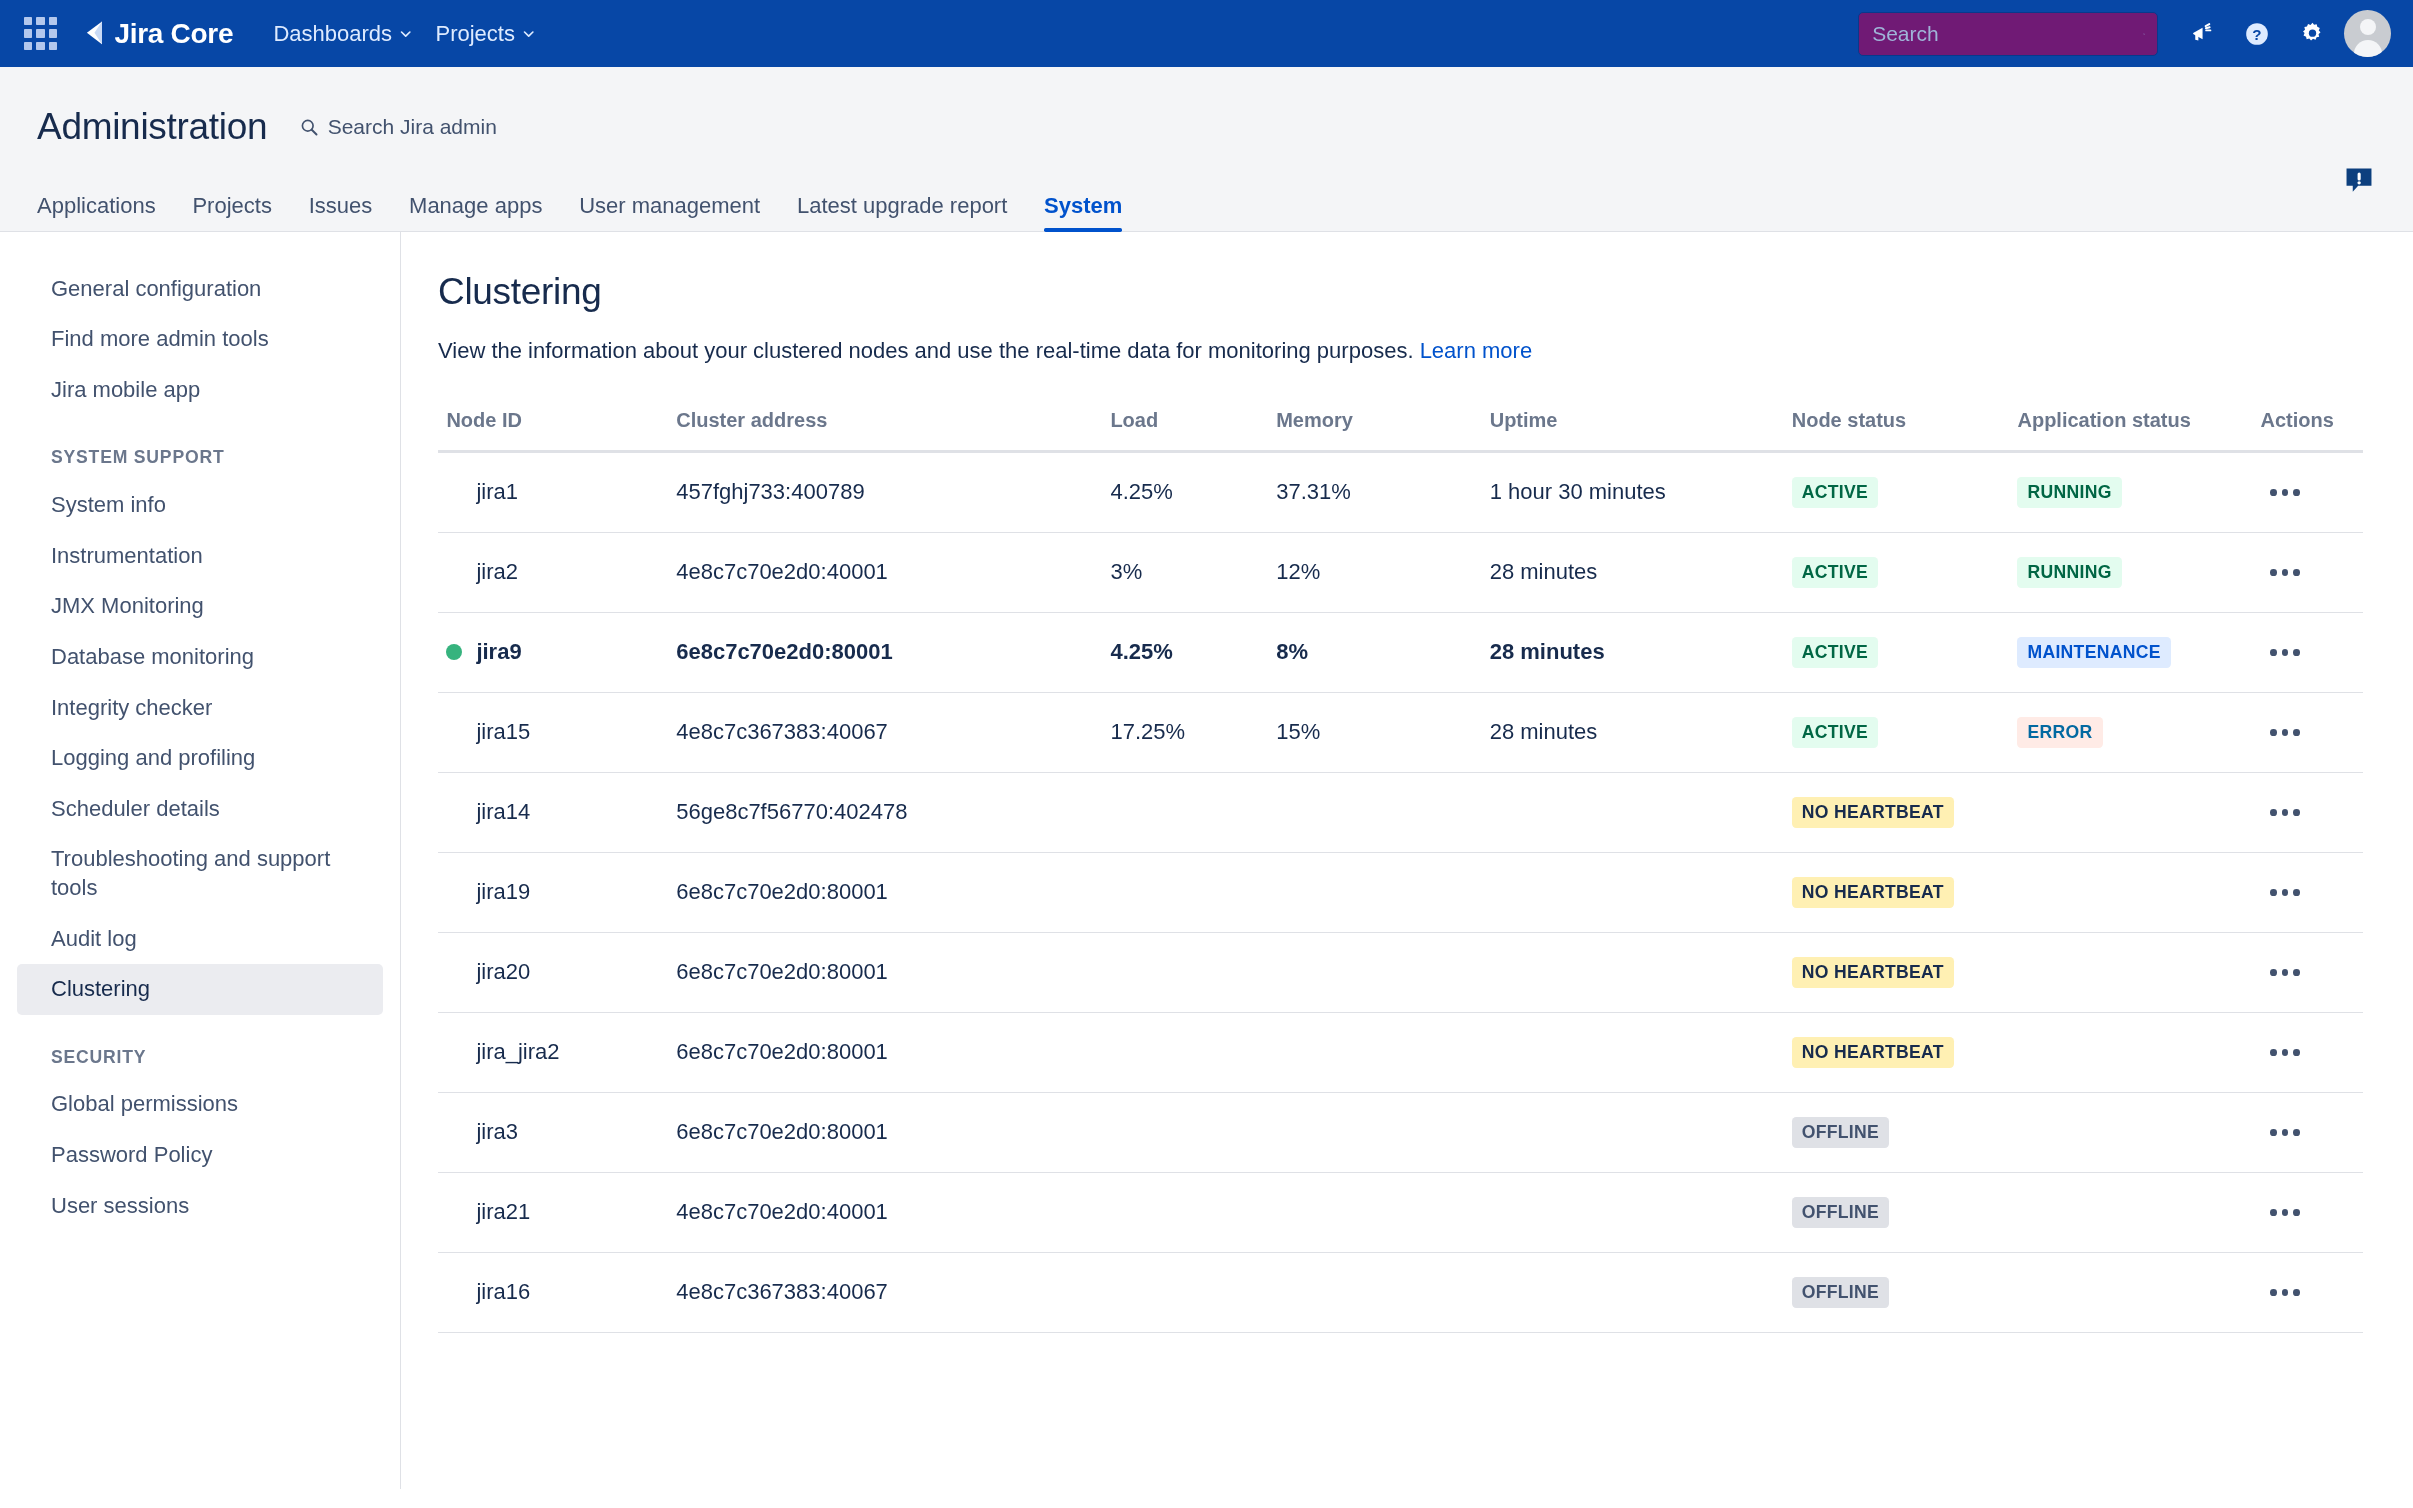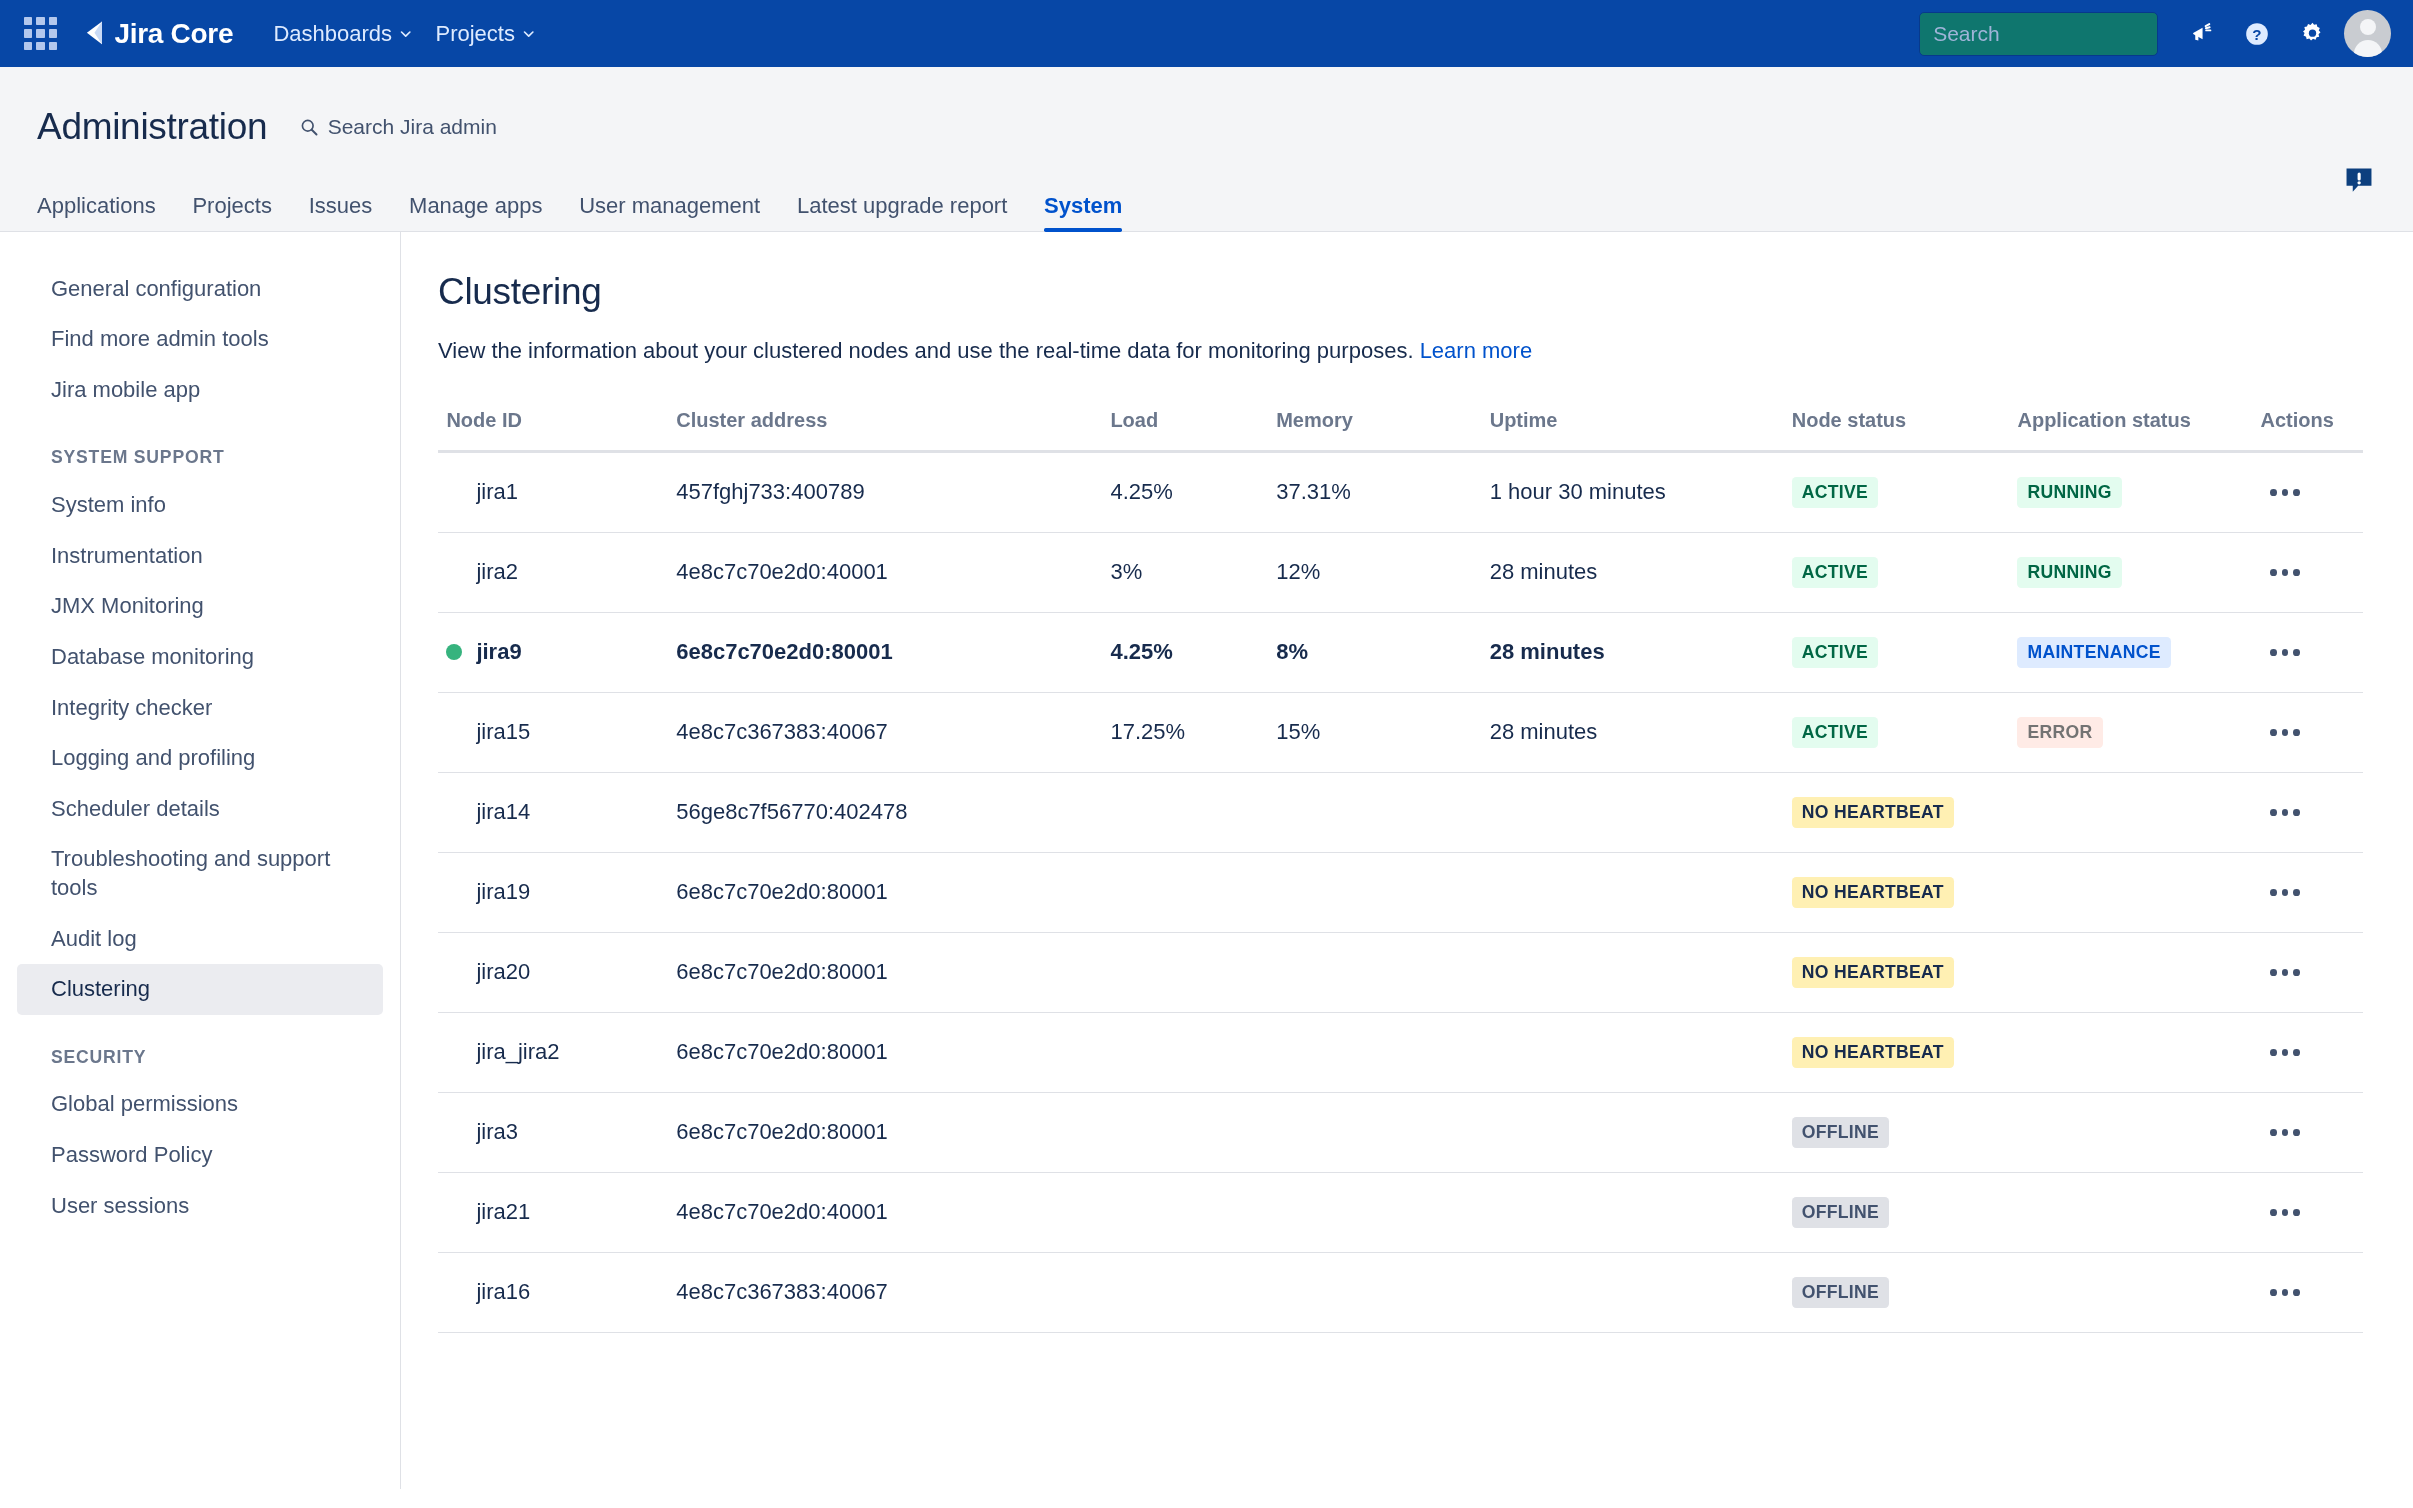--- a/index.html
+++ b/index.html
@@ -58,7 +58,7 @@
     display: flex; align-items: center; gap: 8.4px;
   }
   .searchbox {
-    width: 239px; height: 44px; background: #0f766e;
+    width: 300px; height: 44px; background: #701a75;
     border: 1.7px solid #07398c; border-radius: 5px;
     display: flex; align-items: center;
     padding: 0 11.7px 0 13.4px; cursor: text; margin-right: 11.7px;

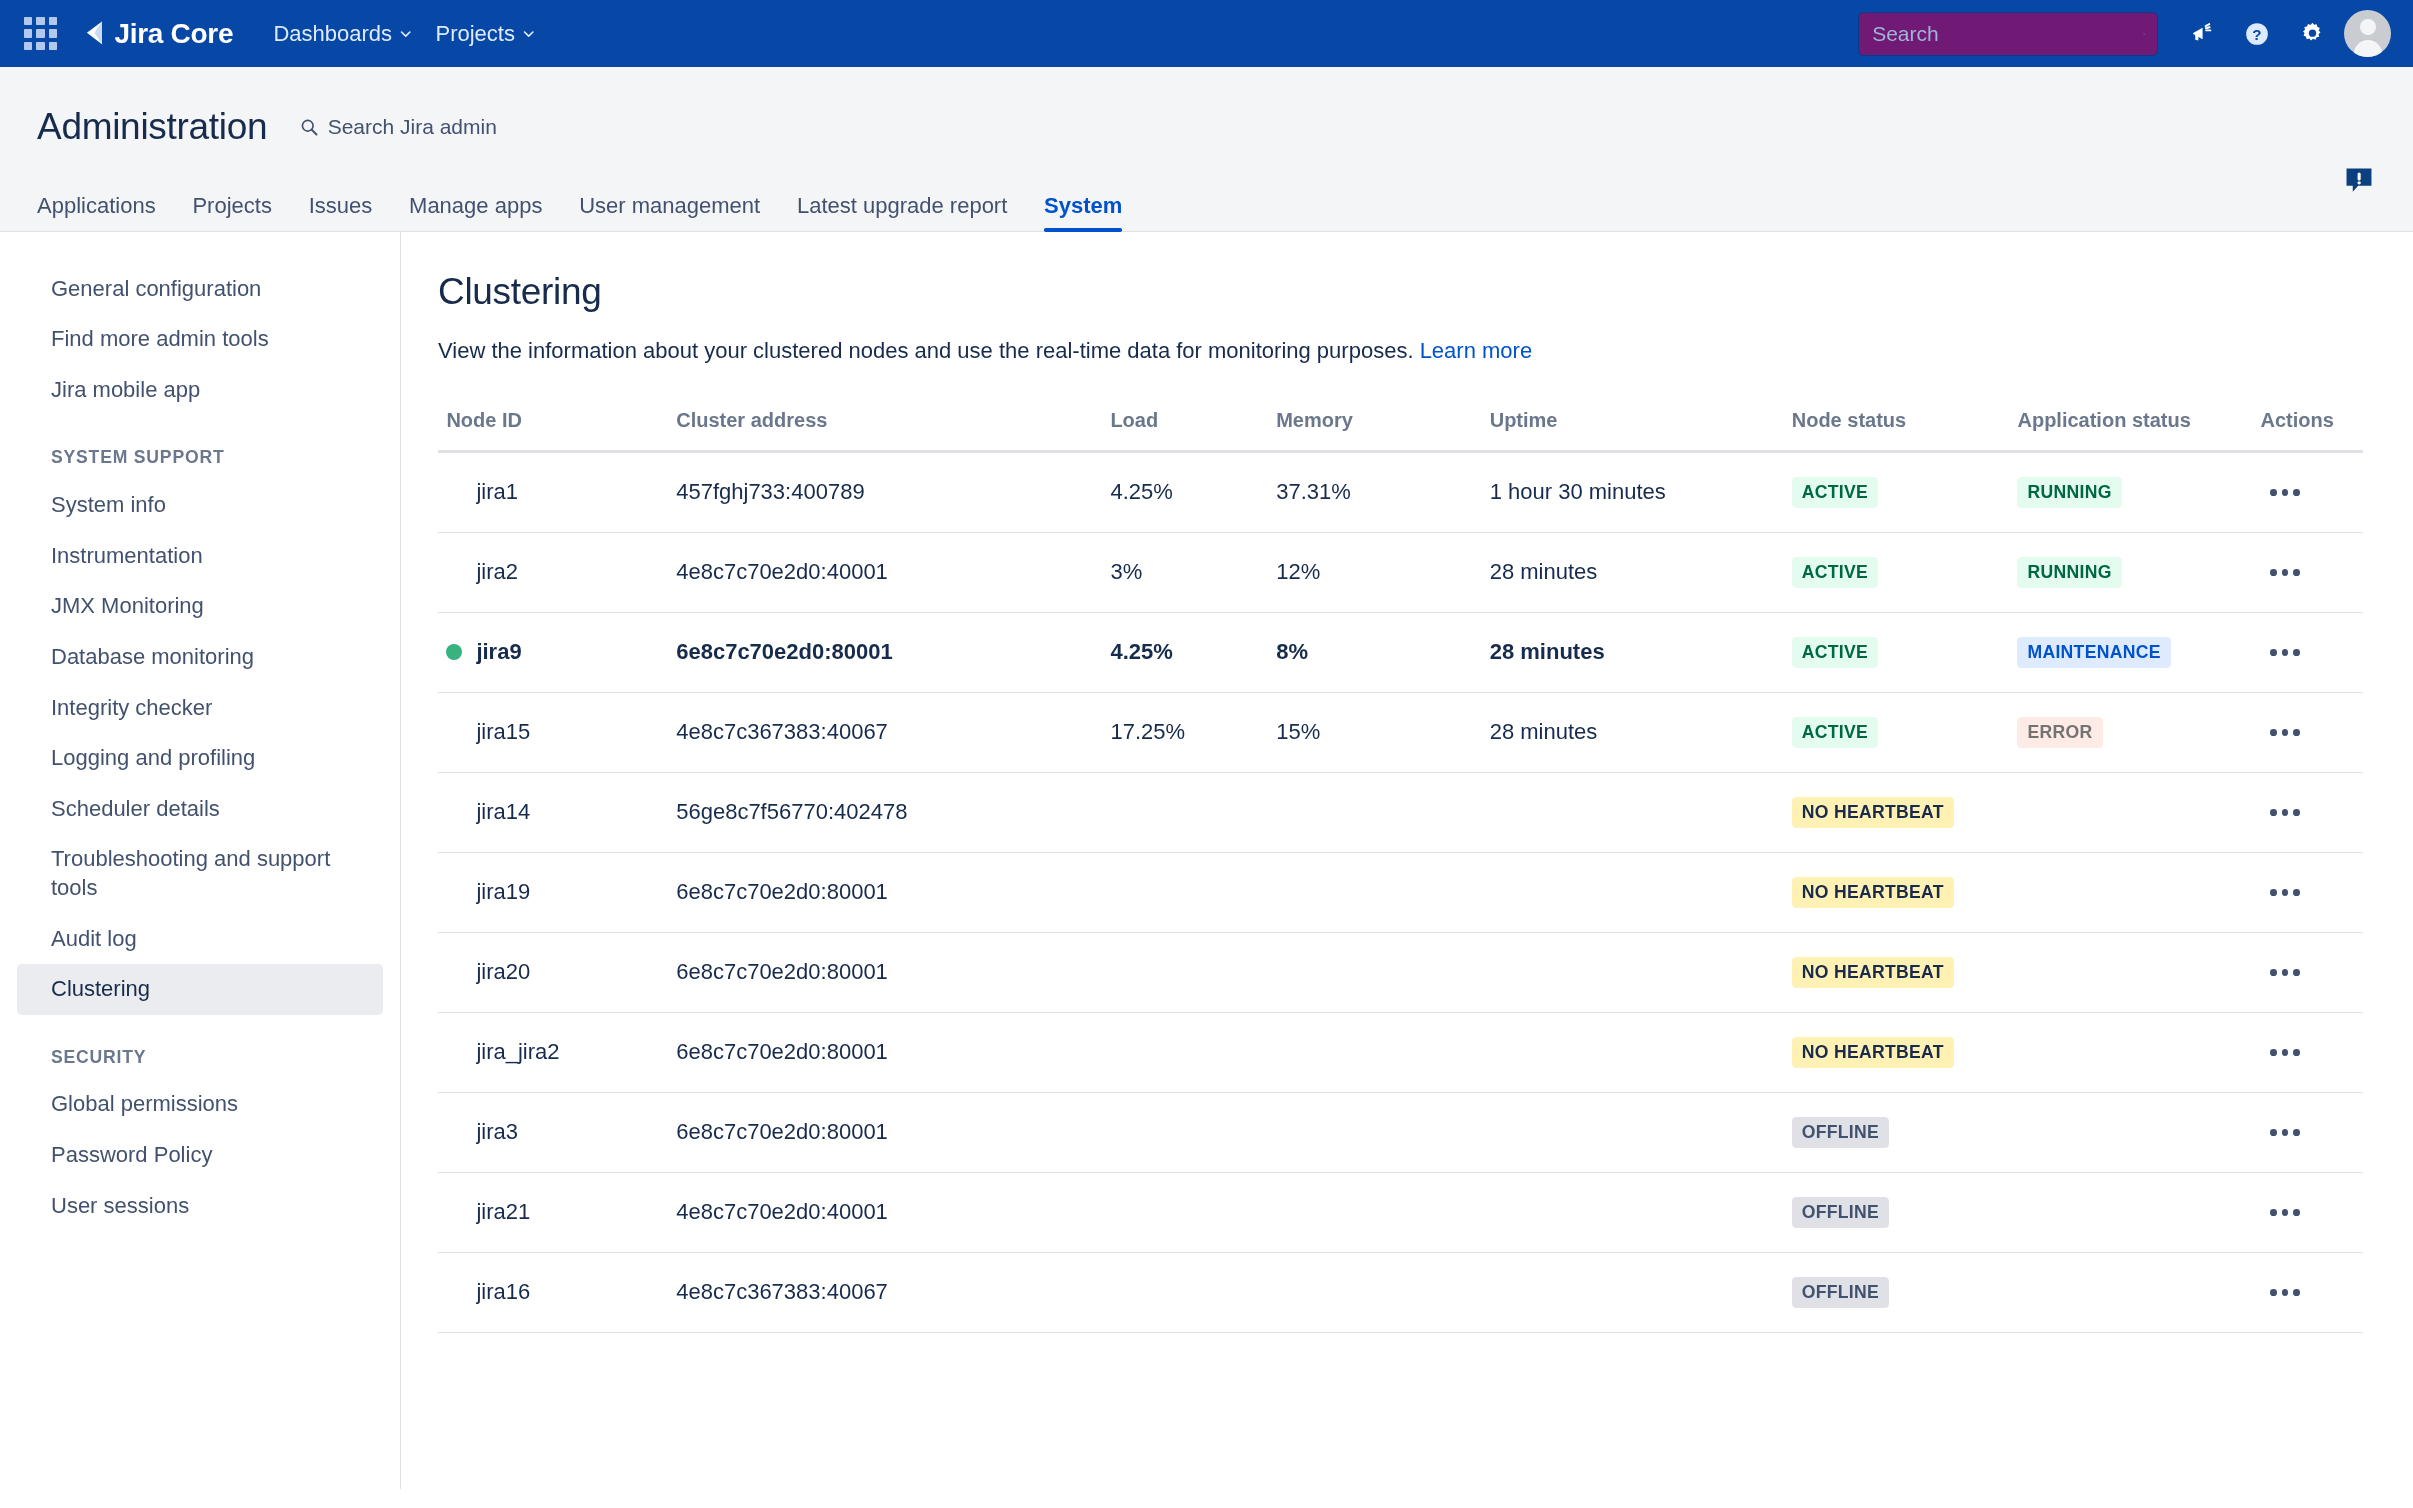--- a/index.html
+++ b/index.html
@@ -199,7 +199,7 @@
   }
   .badge.green  { background: #E3FCEF; color: #006644; }
   .badge.blue   { background: #DEEBFF; color: #0052CC; }
-  .badge.red    { background: #FFEBE6; color: #737373; }
+  .badge.red    { background: #FFEBE6; color: #0369a1; }
   .badge.yellow { background: #FFF0B3; color: #172B4D; }
   .badge.grey   { background: #DFE1E6; color: #42526E; }
 

